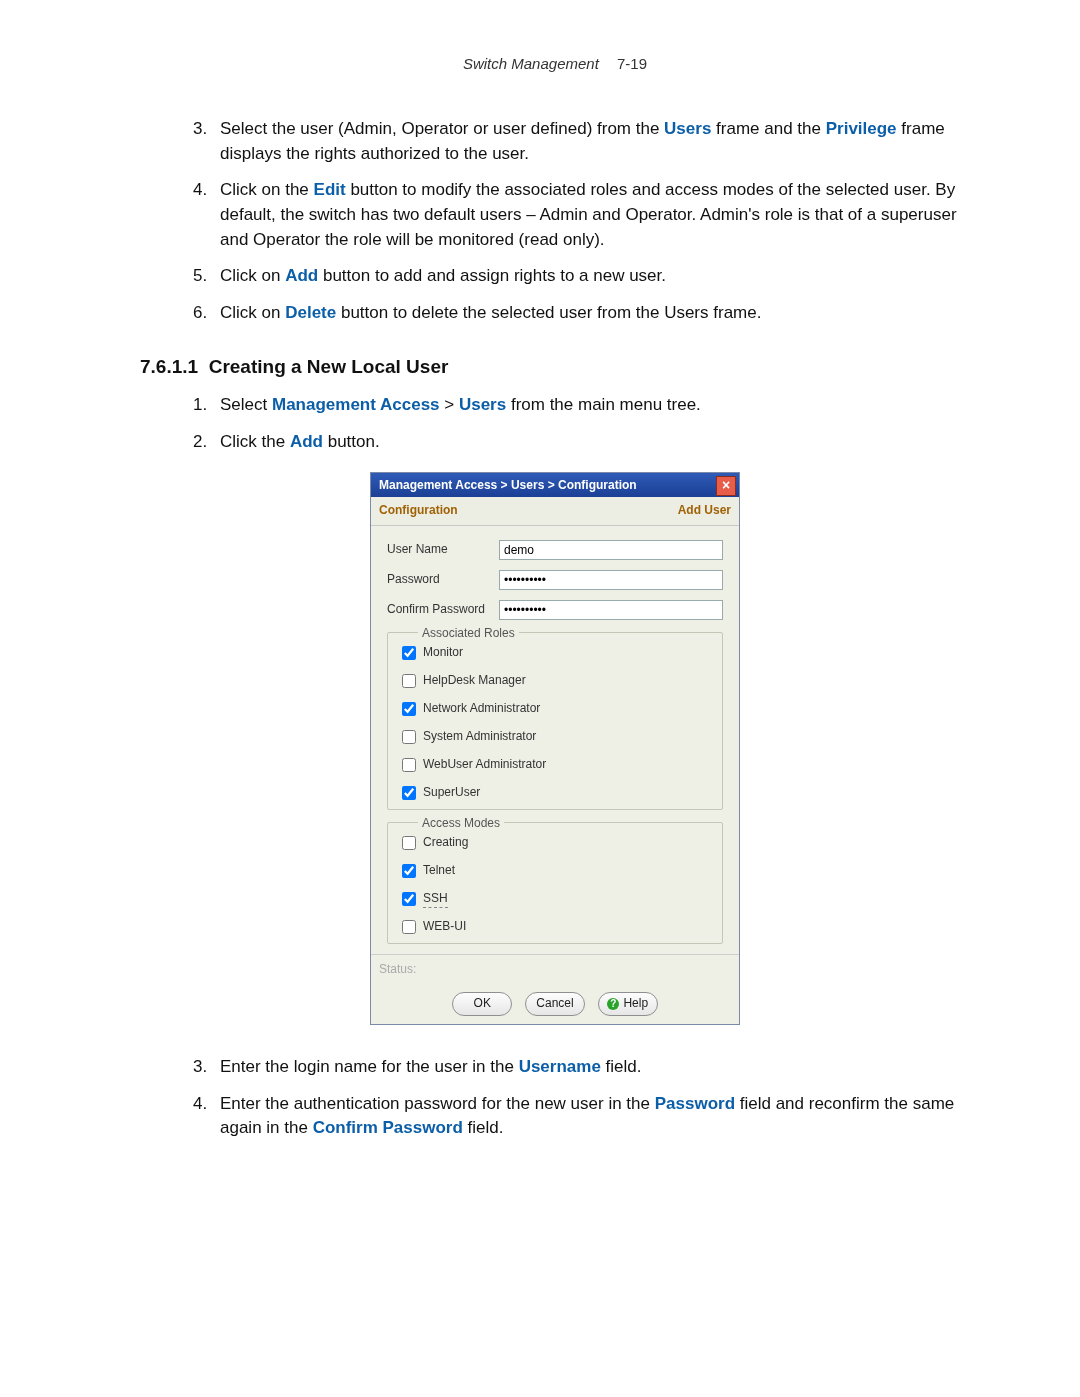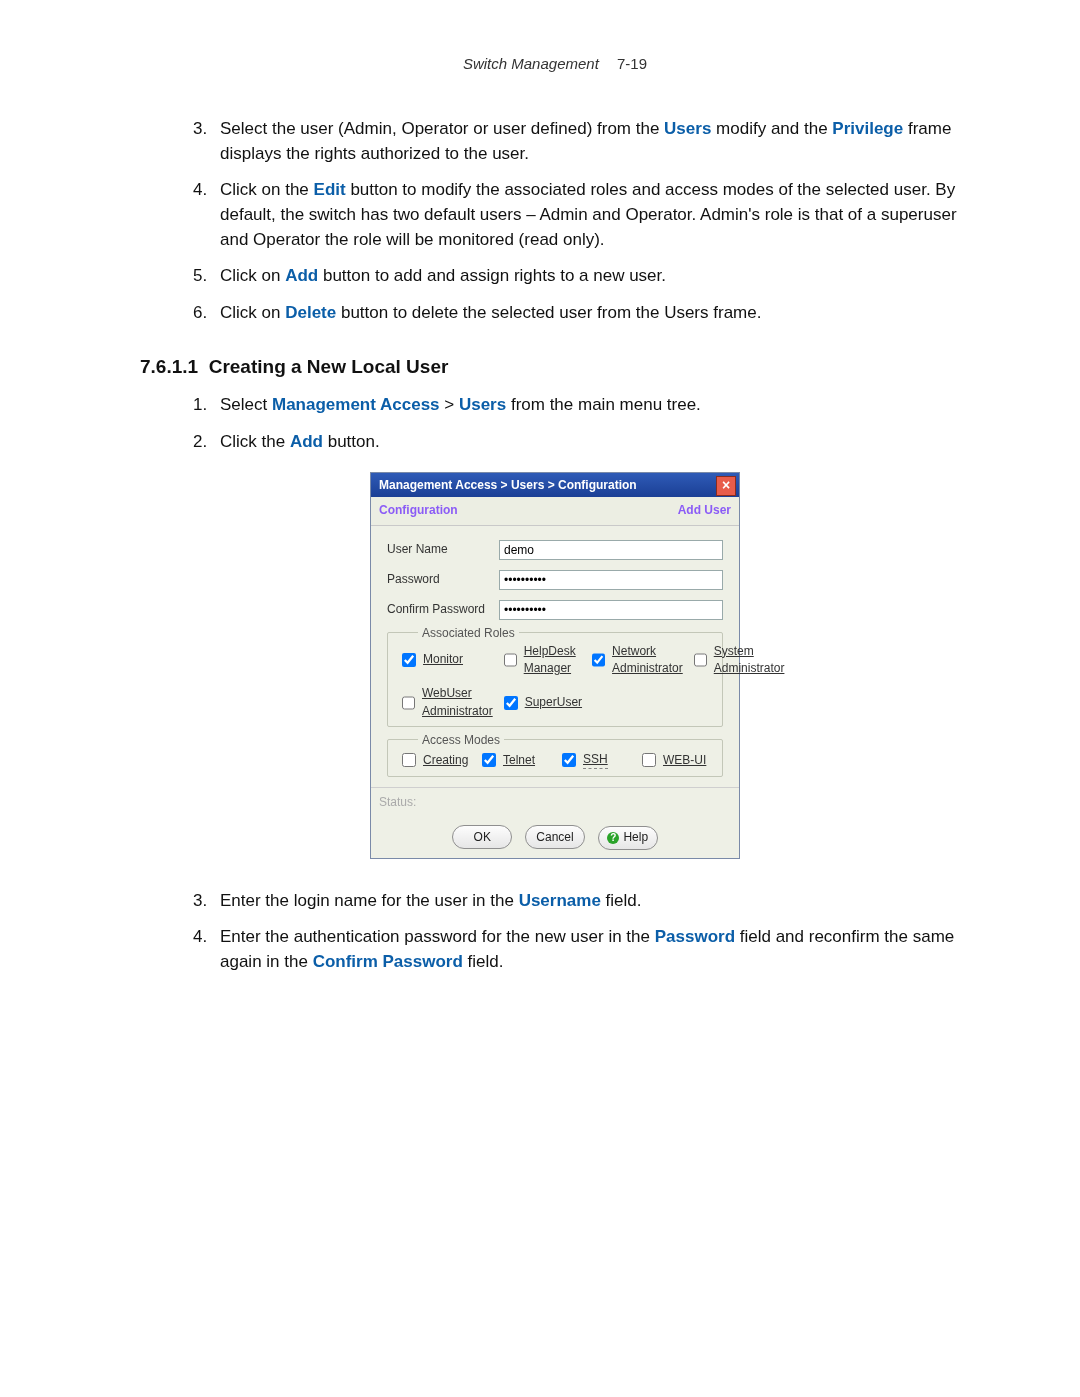--- a/index.html
+++ b/index.html
@@ -112,7 +112,7 @@
 
     <ol class="steps" start="3">
       <li>
-        <span>Select the user (Admin, Operator or user defined) from the </span><span class="link">Users</span><span> modify and the </span><span class="link">Privilege</span><span> frame displays the rights authorized to the user.</span>
+        <span>Select the user (Admin, Operator or user defined) from the </span><span class="link">Users</span><span> frame and the </span><span class="link">Privilege</span><span> frame displays the rights authorized to the user.</span>
       </li>
       <li>
         <span>Click on the </span><span class="link">Edit</span><span> button to modify the associated roles and access modes of the selected user. By default, the switch has two default users – Admin and Operator. Admin's role is that of a superuser and Operator the role will be monitored (read only).</span>

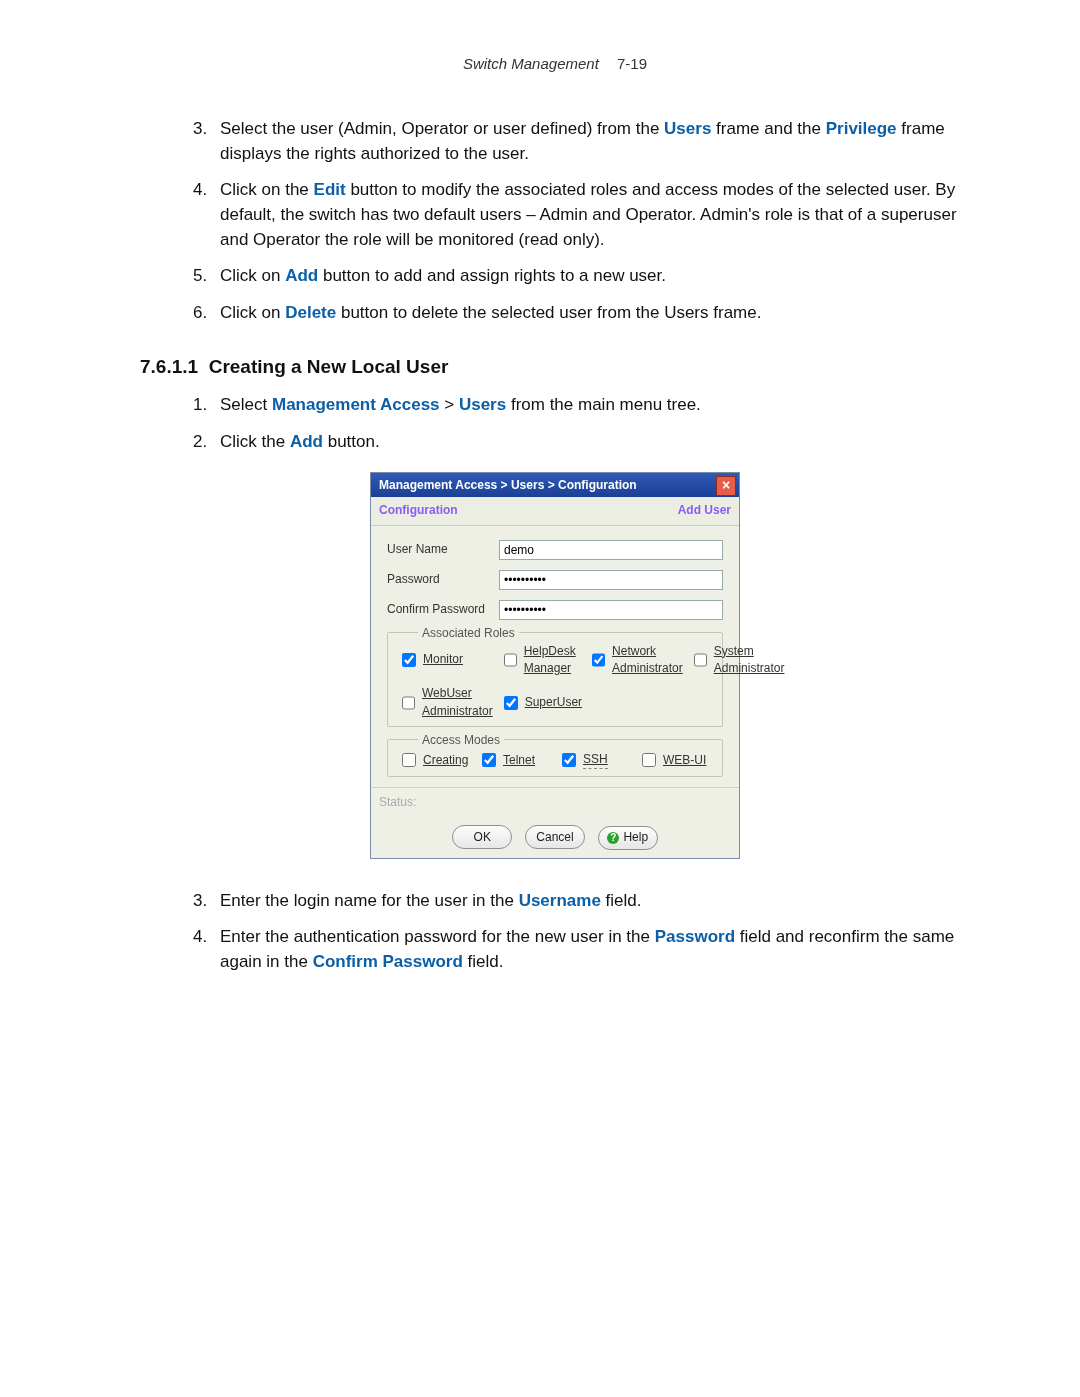--- a/index.html
+++ b/index.html
@@ -57,7 +57,7 @@
   }
   .dlg-sub {
     display: flex; justify-content: space-between;
-    font-size: 12px; font-weight: bold; color: #8b5cf6;
+    font-size: 12px; font-weight: bold; color: #a16207;
     padding: 5px 8px 5px 8px;
     border-bottom: 1px solid #c9c9c9;
     background: #eceee3;

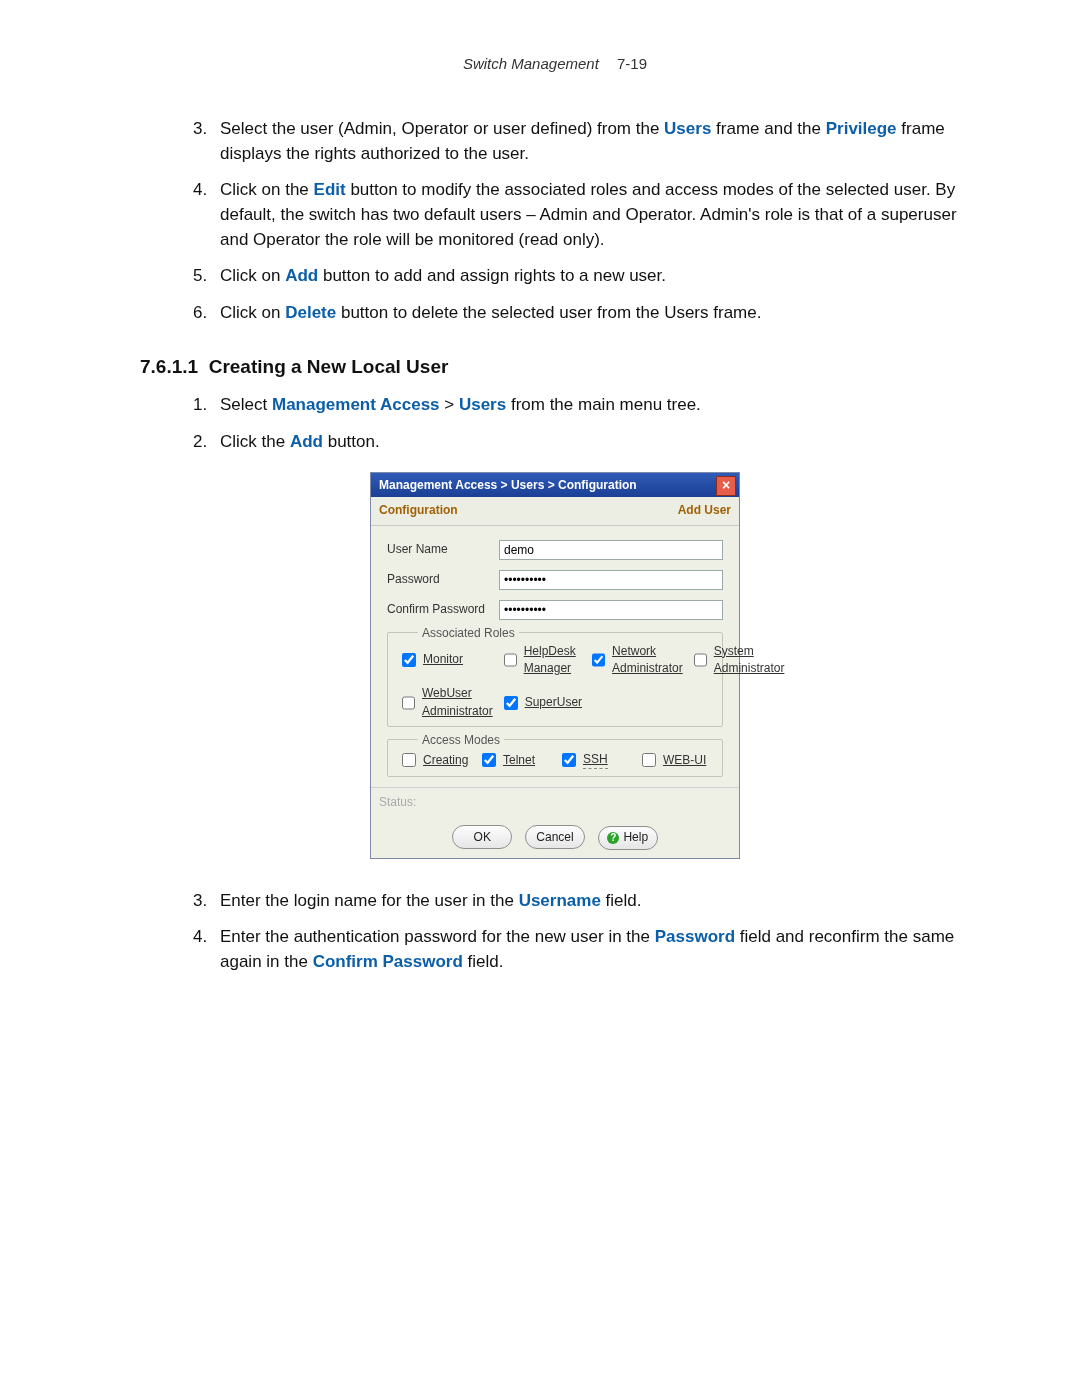--- a/index.html
+++ b/index.html
@@ -77,7 +77,7 @@
     position: absolute; top: -8px; left: 6px;
     background: #eef0e6; padding: 0 4px; font-size: 12px; color: #555; margin-left: 24px;
   }
-  .cb-grid { display: grid; grid-template-columns: 1fr 1fr 1fr 1fr; row-gap: 8px; column-gap: 6px; text-decoration: underline; }
+  .cb-grid { display: grid; grid-template-columns: 1fr; row-gap: 8px; column-gap: 6px; }
   .cb { display: flex; align-items: center; gap: 4px; font-size: 12px; }
   .cb input { width: 14px; height: 14px; }
   .dashed { border-bottom: 1px dashed #888; }

